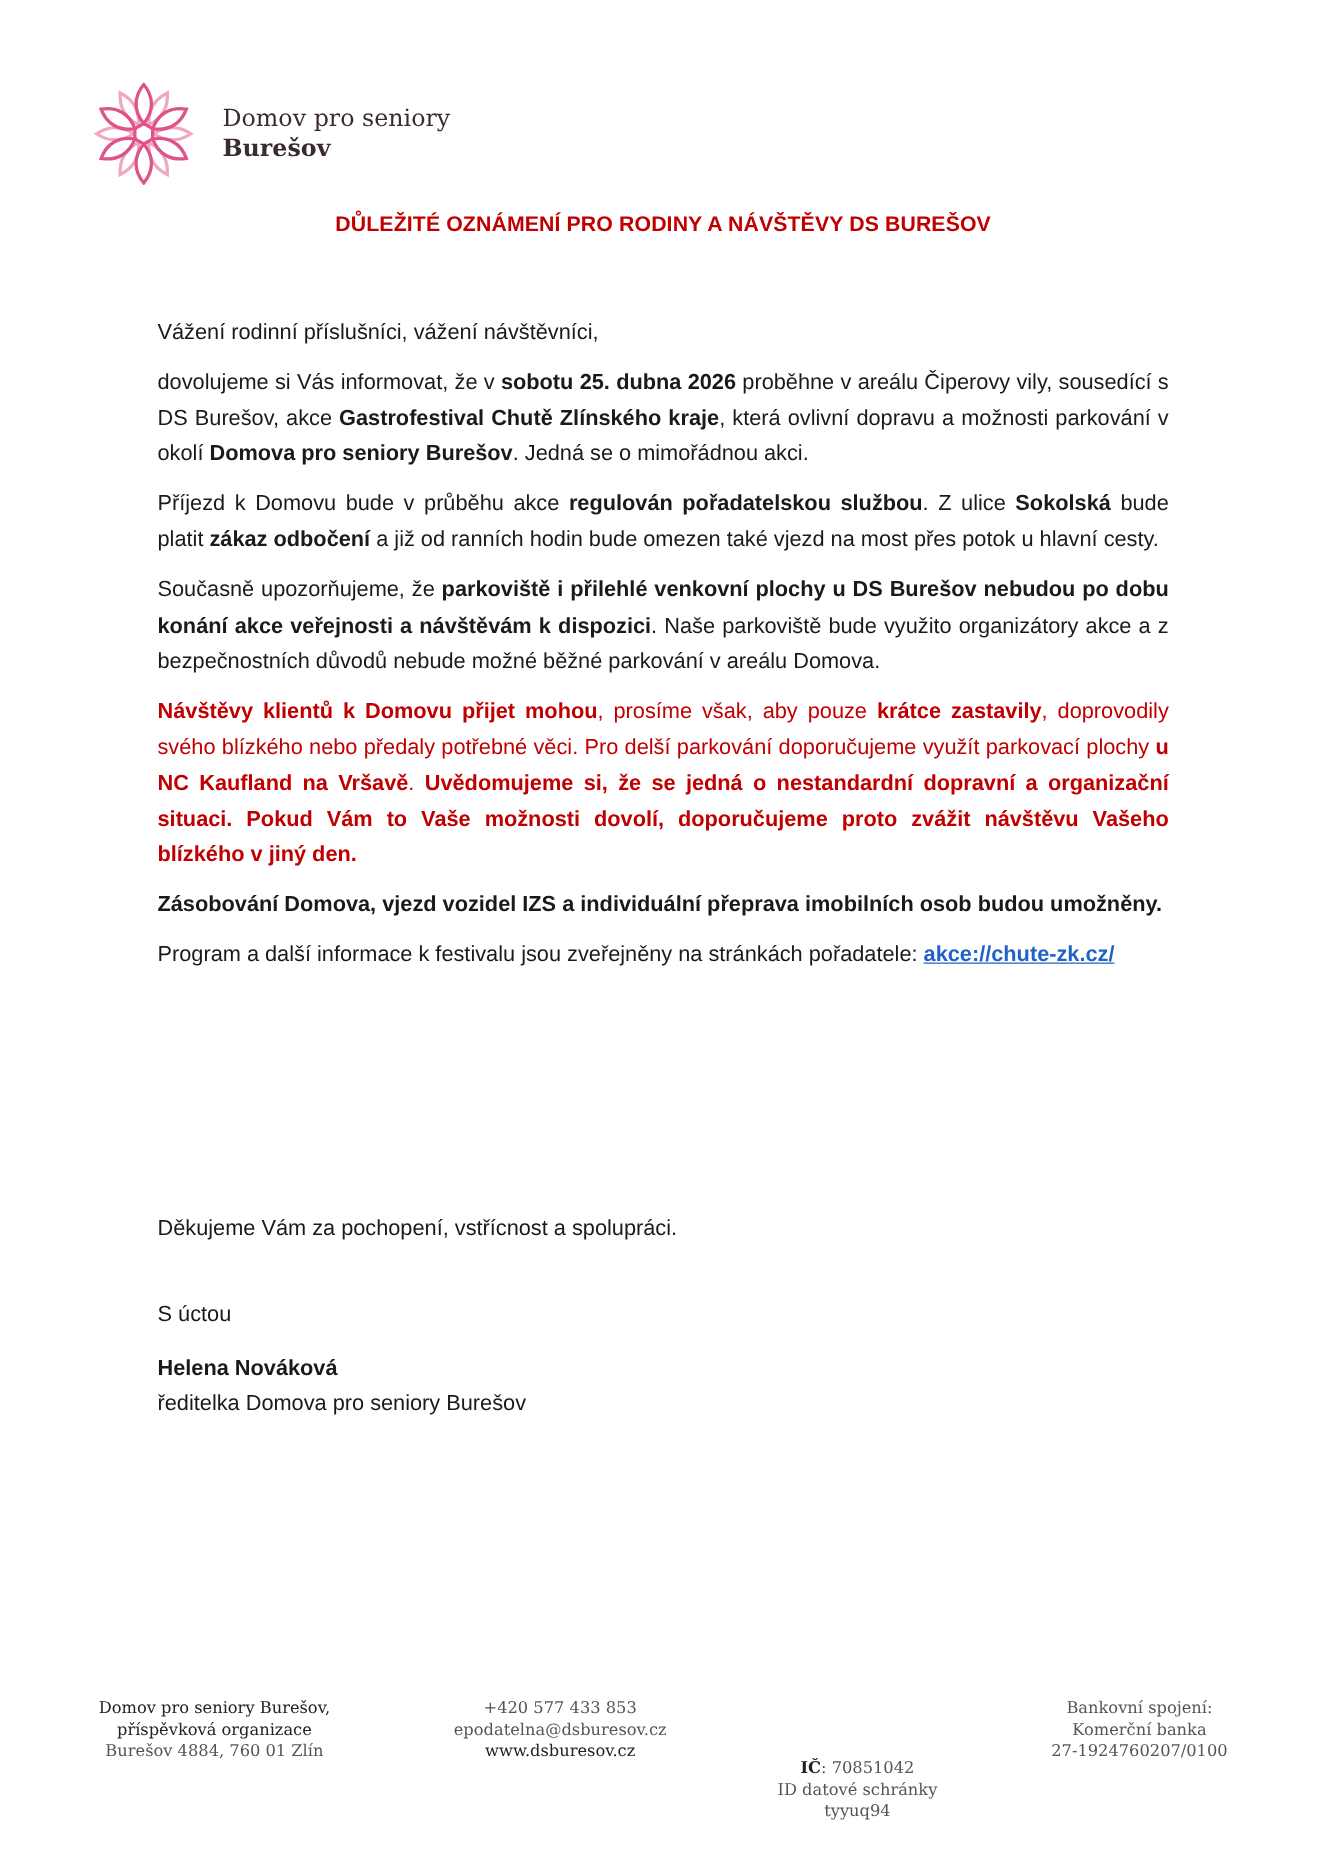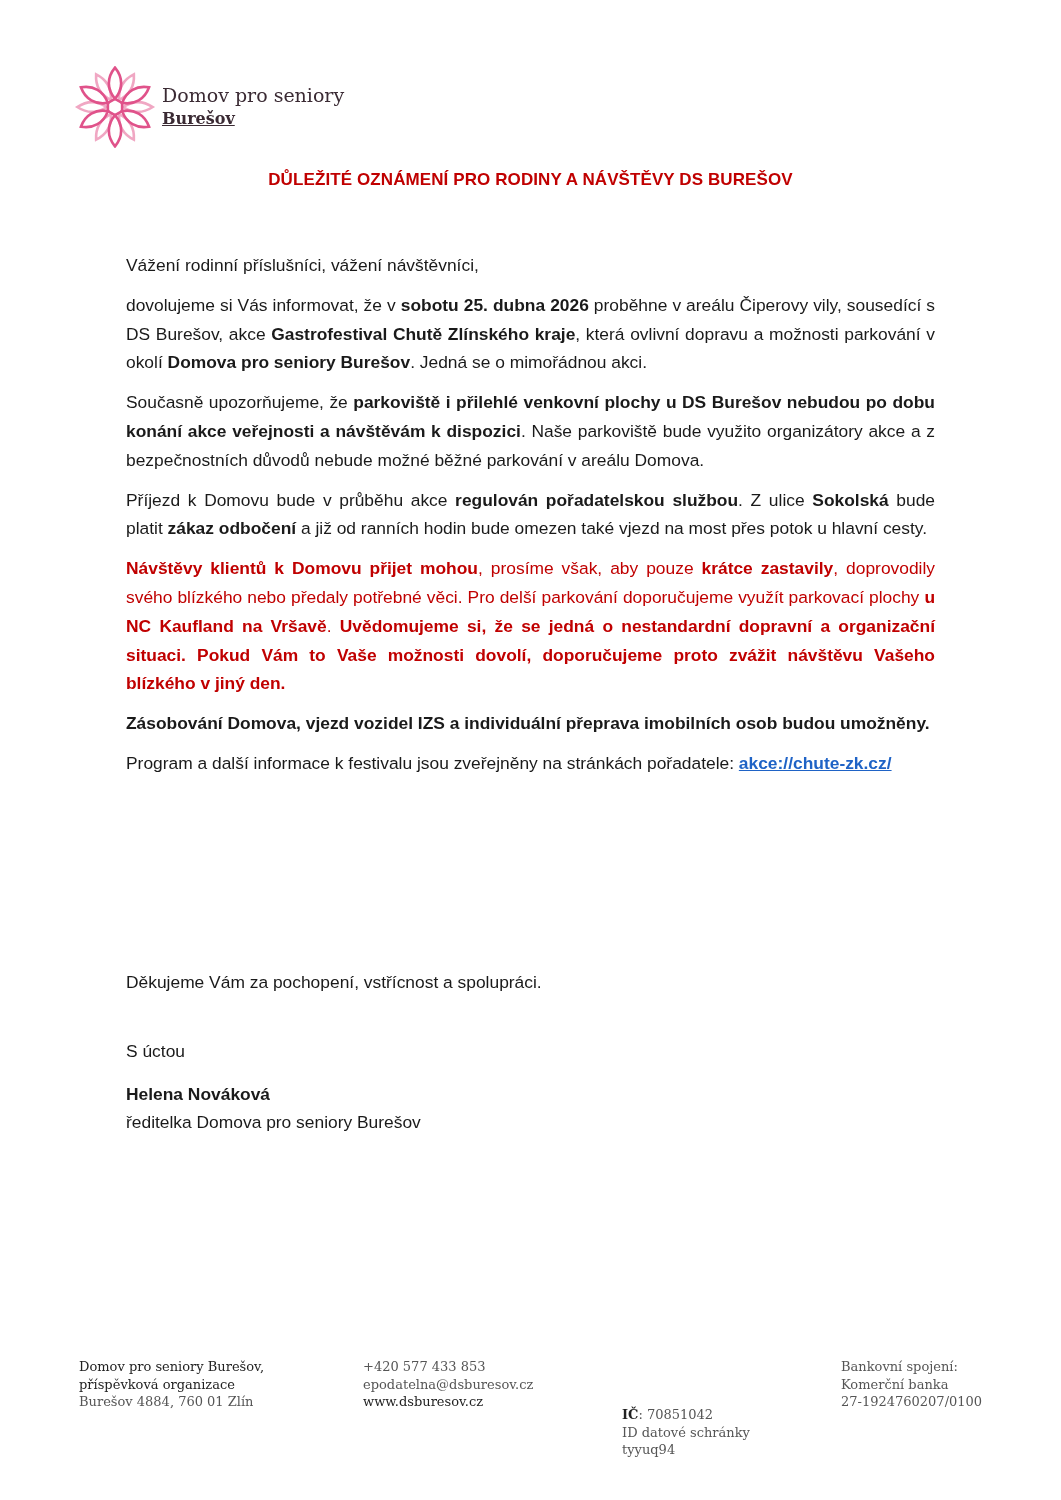--- a/index.html
+++ b/index.html
@@ -7,7 +7,7 @@
          font-family: "Liberation Sans", sans-serif; color: #1a1a1a; }
   .logo { position: absolute; left: 74px; top: 66px; display: flex; align-items: center; }
   .logo svg { width: 82px; height: 82px; }
-  .logo-text { margin-left: 6px; font-family: "DejaVu Serif", serif; color: #3a2a33; line-height: 24px; }
+  .logo-text { margin-left: 22px; font-family: "DejaVu Serif", serif; color: #3a2a33; line-height: 24px; }
   .logo-text .l1 { font-size: 19px; display: block; }
   .logo-text .l2 { font-size: 16px; font-weight: bold; display: block; text-decoration: underline; }
   .title { position: absolute; left: 0; width: 1061px; top: 170px; text-align: center;

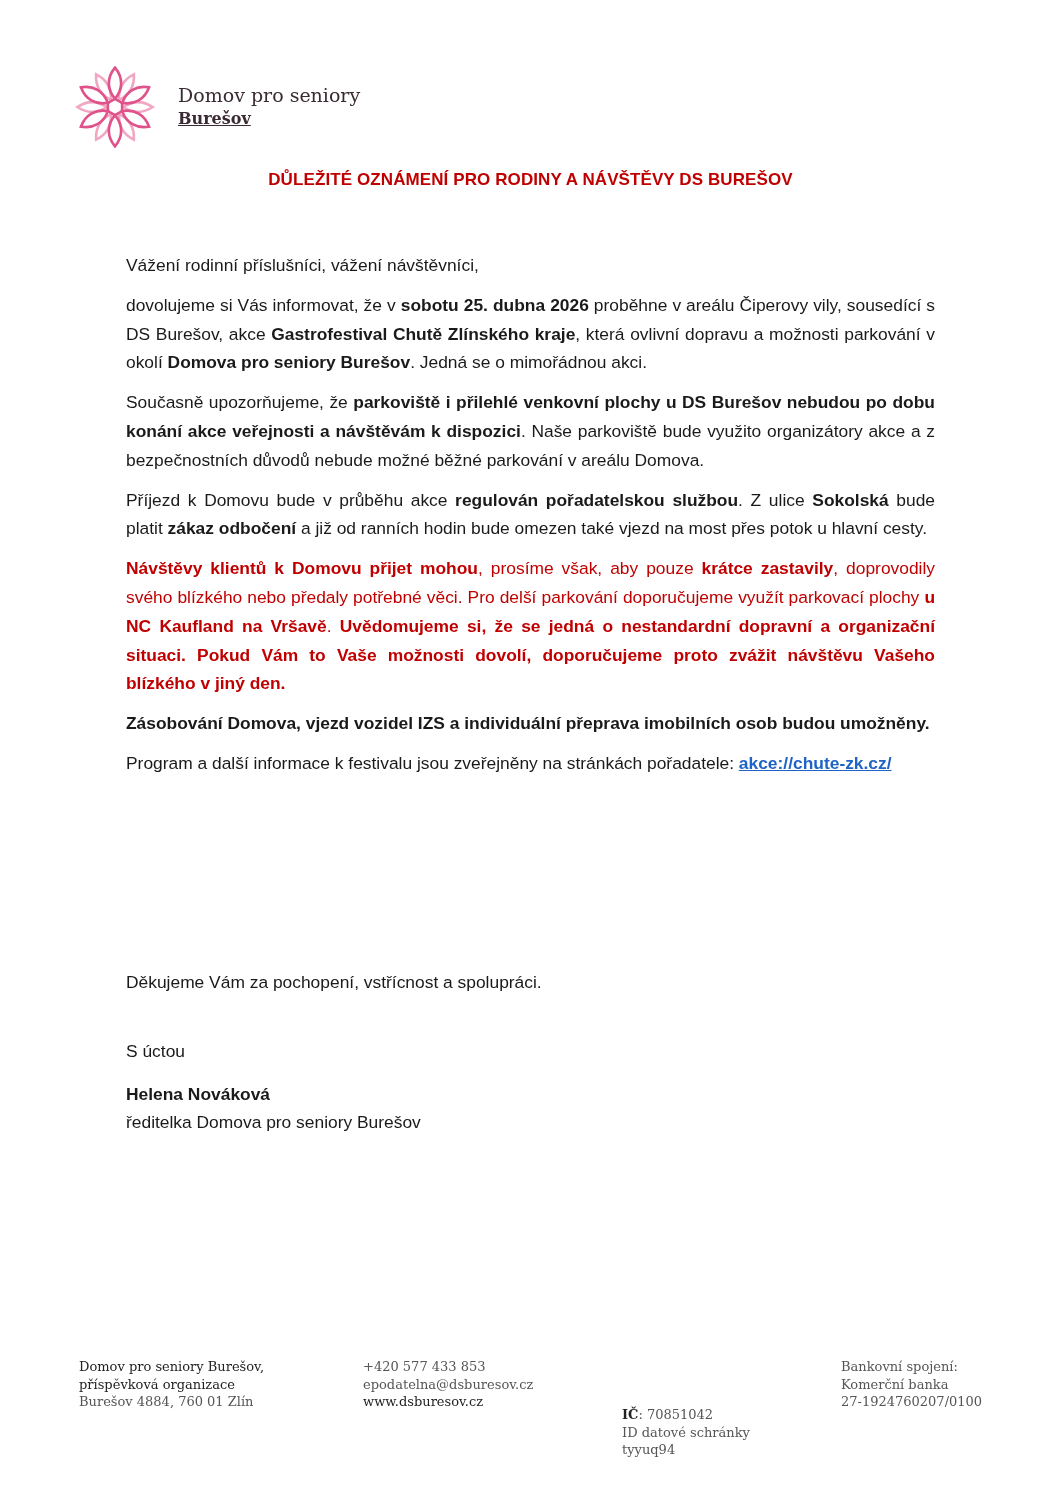--- a/index.html
+++ b/index.html
@@ -9,7 +9,7 @@
   .logo svg { width: 82px; height: 82px; }
   .logo-text { margin-left: 22px; font-family: "DejaVu Serif", serif; color: #3a2a33; line-height: 24px; }
   .logo-text .l1 { font-size: 19px; display: block; }
-  .logo-text .l2 { font-size: 16px; font-weight: bold; display: block; text-decoration: underline; }
+  .logo-text .l2 { font-size: 19px; font-weight: bold; display: block; }
   .title { position: absolute; left: 0; width: 1061px; top: 170px; text-align: center;
            color: #c00000; font-weight: bold; font-size: 17px; letter-spacing: 0.1px; }
   .content { position: absolute; left: 126px; top: 251px; width: 809px;

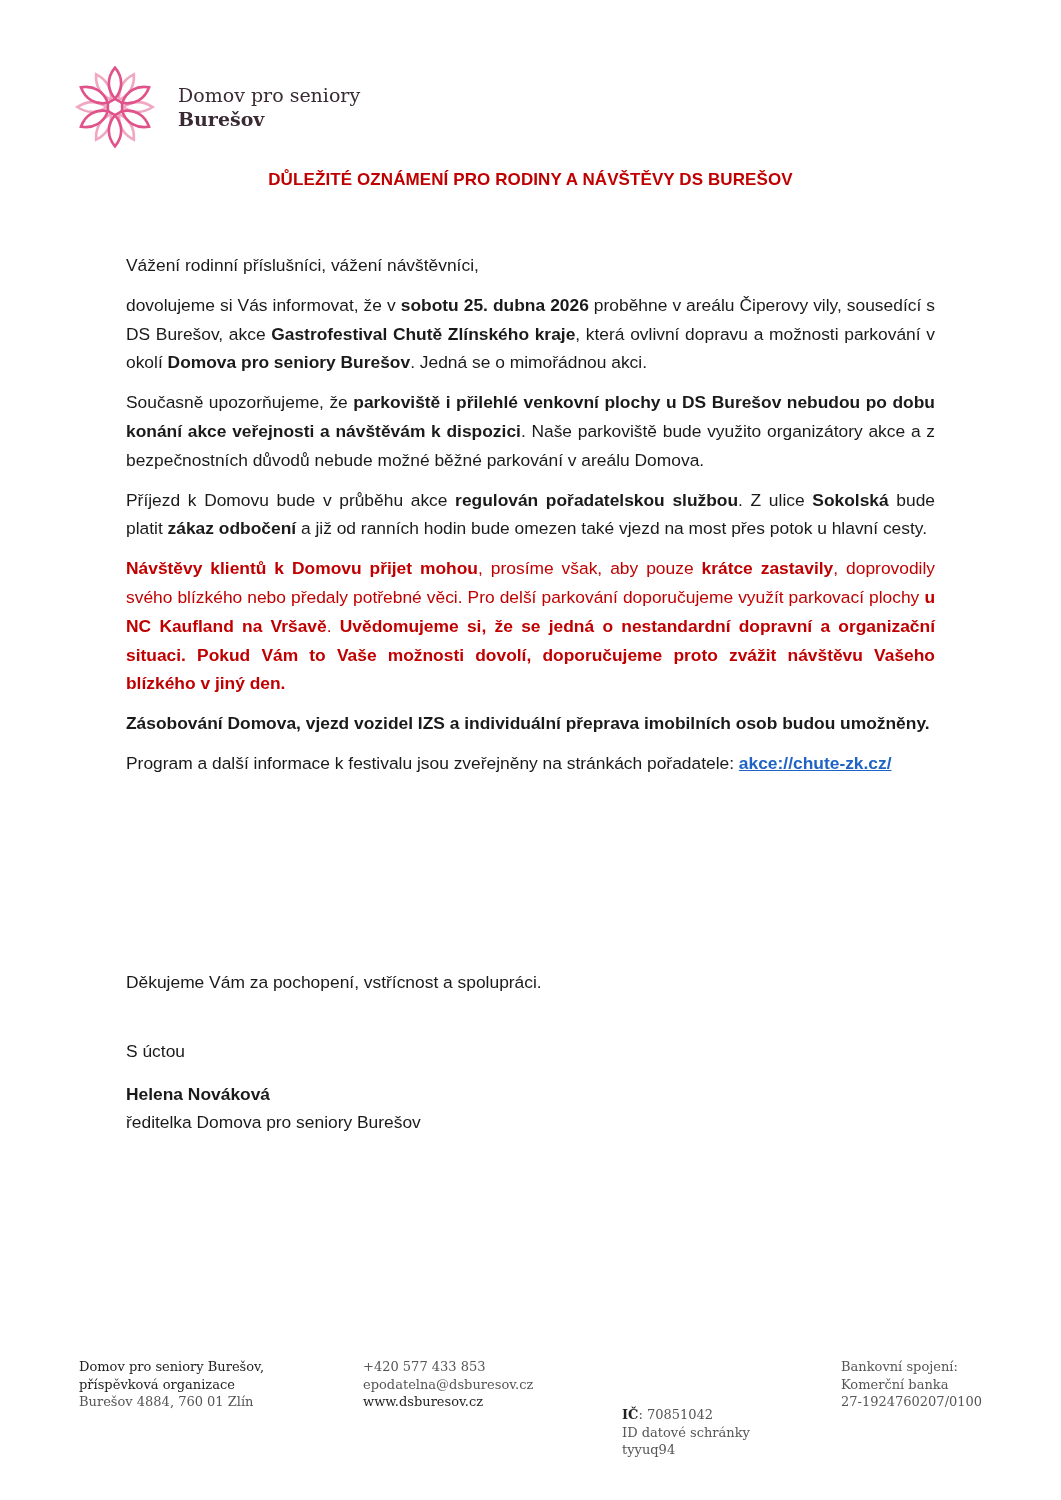--- a/index.html
+++ b/index.html
@@ -66,9 +66,9 @@
 
   <p><span>dovolujeme si Vás informovat, že v </span><b>sobotu 25. dubna 2026</b><span> proběhne v areálu Čiperovy vily, sousedící s DS Burešov, akce </span><b>Gastrofestival Chutě Zlínského kraje</b><span>, která ovlivní dopravu a možnosti parkování v okolí </span><b>Domova pro seniory Burešov</b><span>. Jedná se o mimořádnou akci.</span></p>
 
+  <p><span>Příjezd k Domovu bude v průběhu akce </span><b>regulován pořadatelskou službou</b><span>. Z ulice </span><b>Sokolská</b><span> bude platit </span><b>zákaz odbočení</b><span> a již od ranních hodin bude omezen také vjezd na most přes potok u hlavní cesty.</span></p>
+
   <p><span>Současně upozorňujeme, že </span><b>parkoviště i přilehlé venkovní plochy u DS Burešov nebudou po dobu konání akce veřejnosti a návštěvám k dispozici</b><span>. Naše parkoviště bude využito organizátory akce a z bezpečnostních důvodů nebude možné běžné parkování v areálu Domova.</span></p>
-
-  <p><span>Příjezd k Domovu bude v průběhu akce </span><b>regulován pořadatelskou službou</b><span>. Z ulice </span><b>Sokolská</b><span> bude platit </span><b>zákaz odbočení</b><span> a již od ranních hodin bude omezen také vjezd na most přes potok u hlavní cesty.</span></p>
 
   <p class="red"><b>Návštěvy klientů k Domovu přijet mohou</b><span>, prosíme však, aby pouze </span><b>krátce zastavily</b><span>, doprovodily svého blízkého nebo předaly potřebné věci. Pro delší parkování doporučujeme využít parkovací plochy </span><b>u NC Kaufland na Vršavě</b><span>. </span><b>Uvědomujeme si, že se jedná o nestandardní dopravní a organizační situaci. Pokud Vám to Vaše možnosti dovolí, doporučujeme proto zvážit návštěvu Vašeho blízkého v jiný den.</b></p>
 

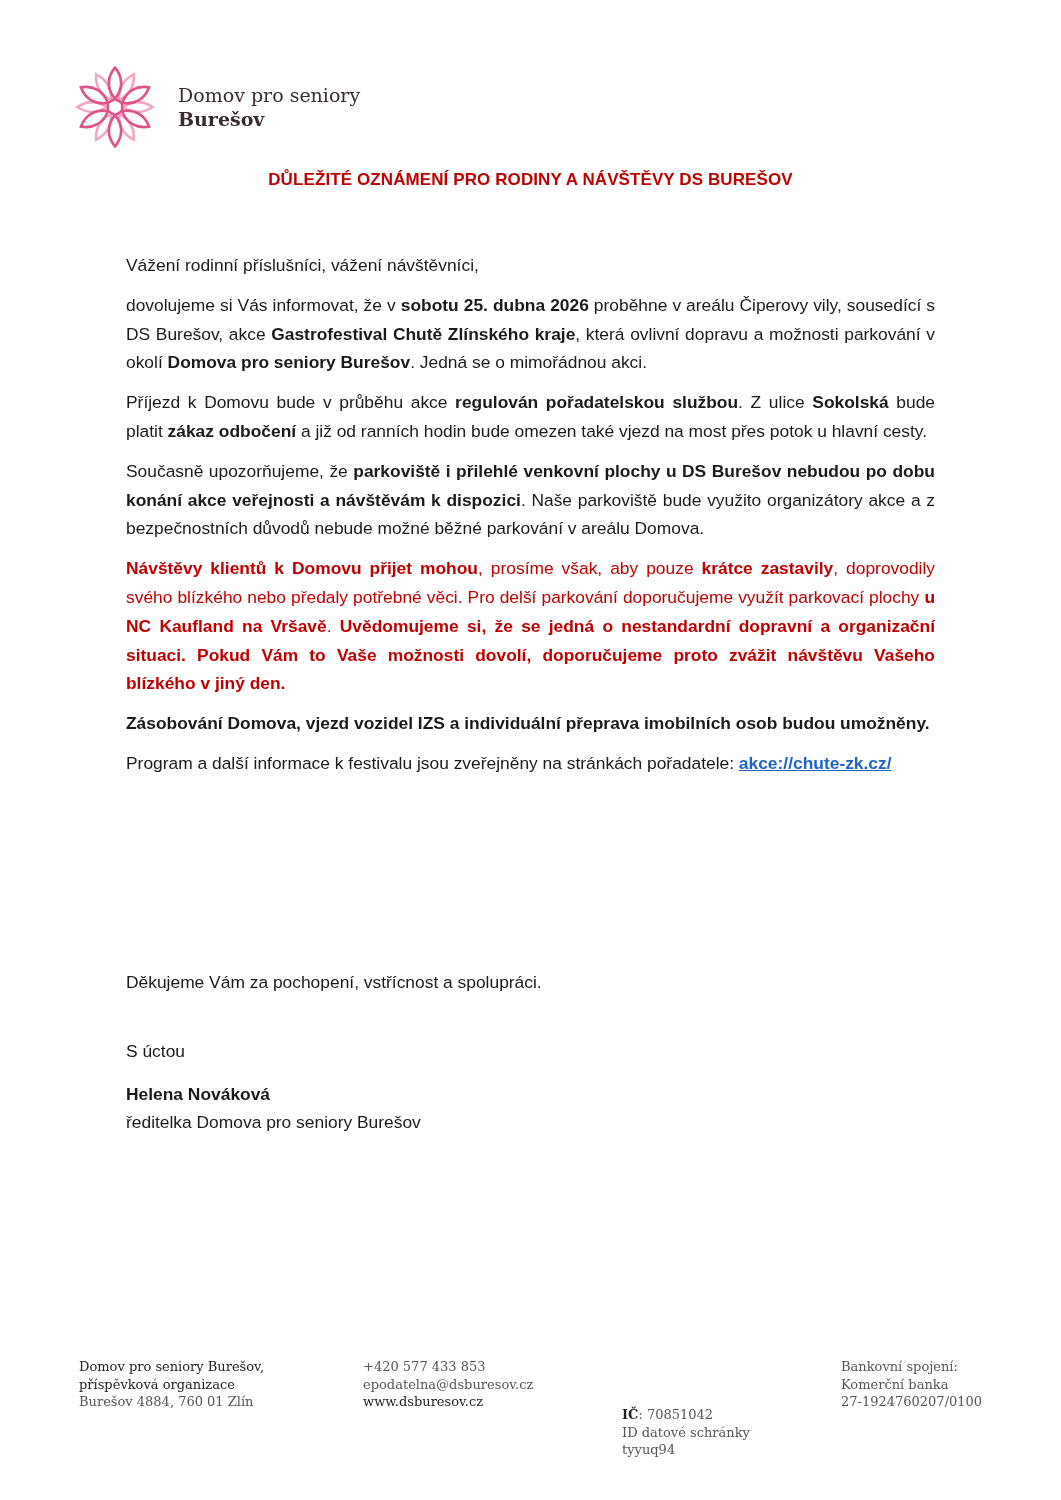--- a/index.html
+++ b/index.html
@@ -24,7 +24,7 @@
   .sign-name { position: absolute; left: 126px; top: 1084px; font-size: 17.4px; font-weight: bold; }
   .sign-role { position: absolute; left: 126px; top: 1112px; font-size: 17.4px; }
   .footer { position: absolute; top: 1358px; font-family: "DejaVu Serif", serif; font-size: 13px;
-            line-height: 17.5px; color: #555; }
+            line-height: 17.5px; color: #555; text-align: center; }
   .footer .dark { color: #222; }
   .f1 { left: 79px; } .f2 { left: 363px; } .f3 { left: 622px; margin-top: 48px; } .f4 { left: 841px; }
 </style>

